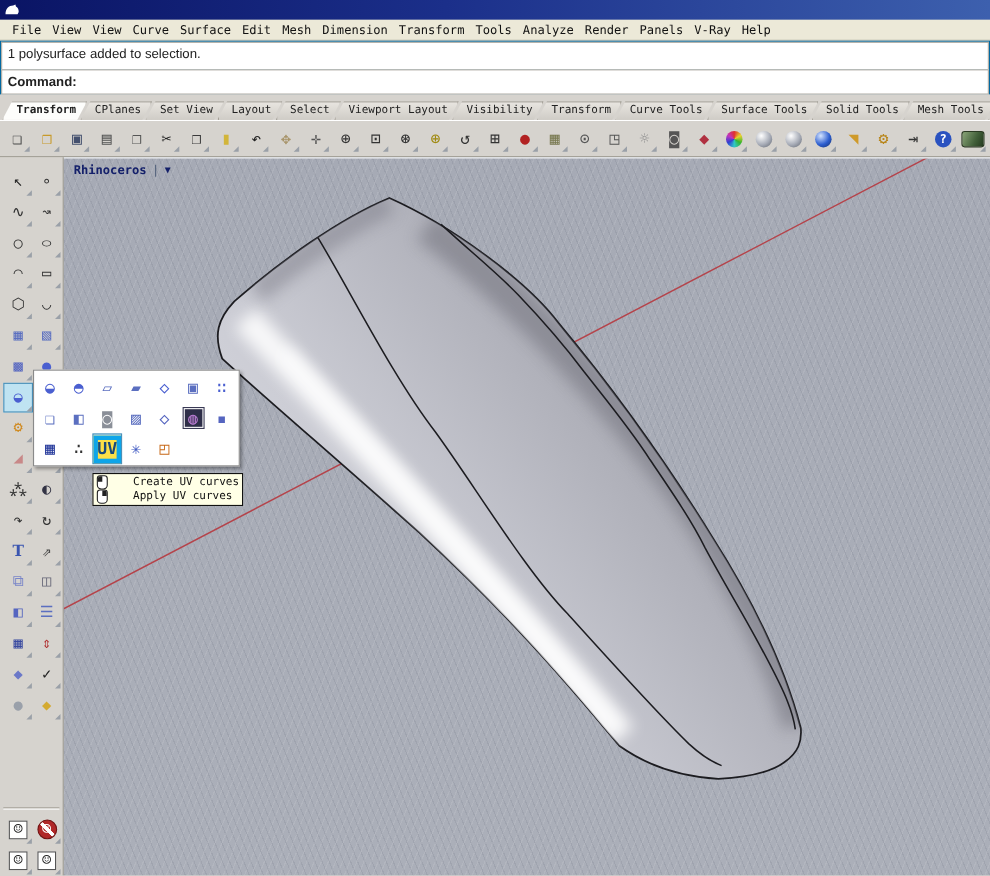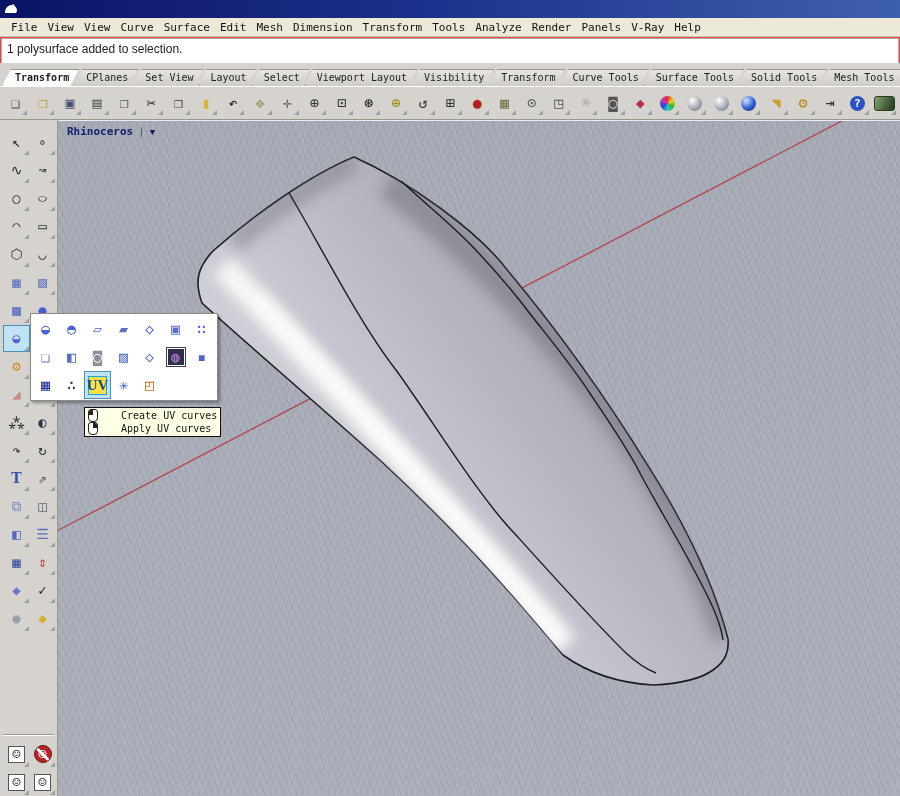--- a/index.html
+++ b/index.html
@@ -18,7 +18,7 @@
   .menu-item{padding:1px 5px;cursor:default;}
 
   
-  .console{background:#ef4444;padding:1px 1px 0 1px;}
+  .console{background:#0369a1;padding:1px 1px 0 1px;}
   .console-line{background:#fff;border:1px solid #aeaba2;font-family:"Liberation Sans",sans-serif;
     font-size:12px;color:#222;padding:3px 5px 4px 5px;}
   .console-line.history{height:17px;border-bottom:none;}

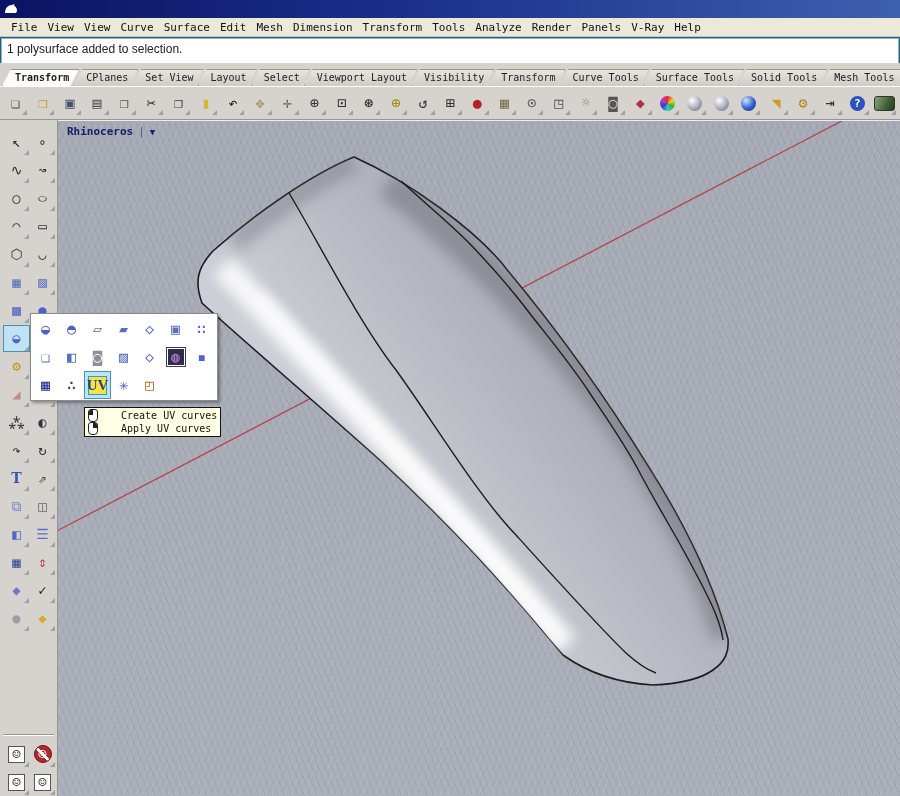--- a/index.html
+++ b/index.html
@@ -152,6 +152,7 @@
 
   <div class="console">
     <div class="console-line history">1 polysurface added to selection.</div>
+    <div class="console-line command">Command:</div>
   </div>
 
   <div class="tabrow">

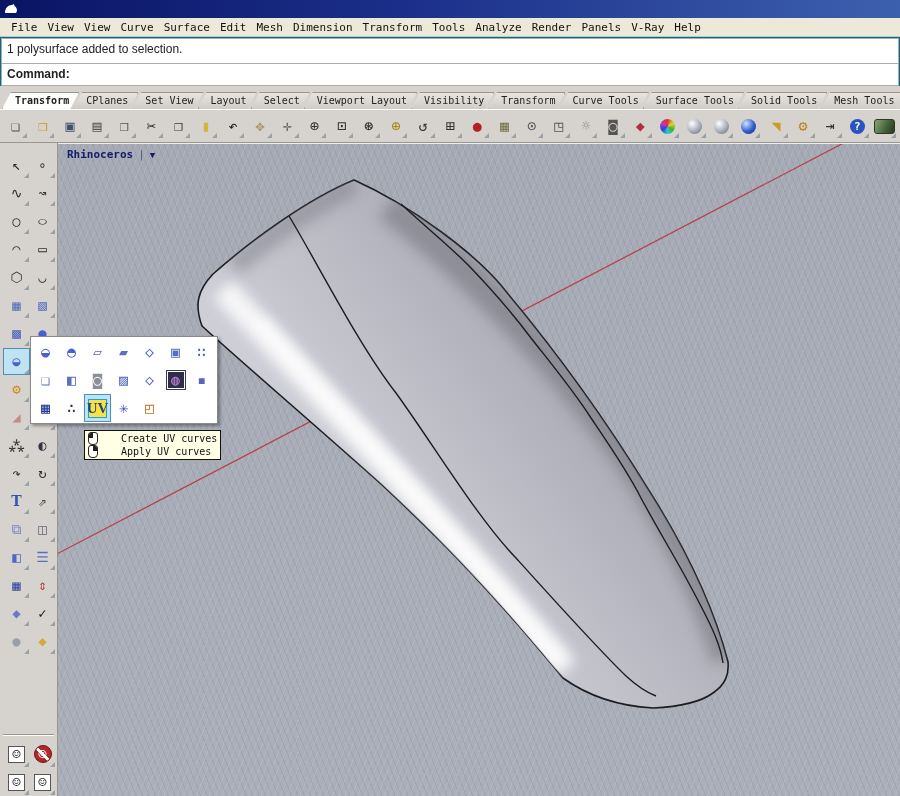--- a/index.html
+++ b/index.html
@@ -53,8 +53,8 @@
     font-size:11px;font-weight:bold;}
   .glyph.gh{width:19px;height:13px;border-radius:3px;border:1px solid #2a3a22;
     background:linear-gradient(115deg,#8aa578,#42603a 60%,#243a1e);}
-  .glyph.uv{background:#fde047;border:1px solid #0ea5e9;width:17px;height:17px;
-    font-size:9px;font-weight:bold;font-family:Liberation Serif, serif;}
+  .glyph.uv{background:#fde047;border:4px solid #0ea5e9;width:17px;height:17px;
+    font-size:9px;font-weight:bold;}
   .glyph.face{width:15px;height:15px;background:#fff;border:1px solid #555;font-size:12px;color:#222;}
   .glyph.banned{width:16px;height:16px;border-radius:50%;color:#fff;font-size:11px;
     background:linear-gradient(45deg,transparent 42%,#fff 42% 56%,transparent 56%),#b02828;

